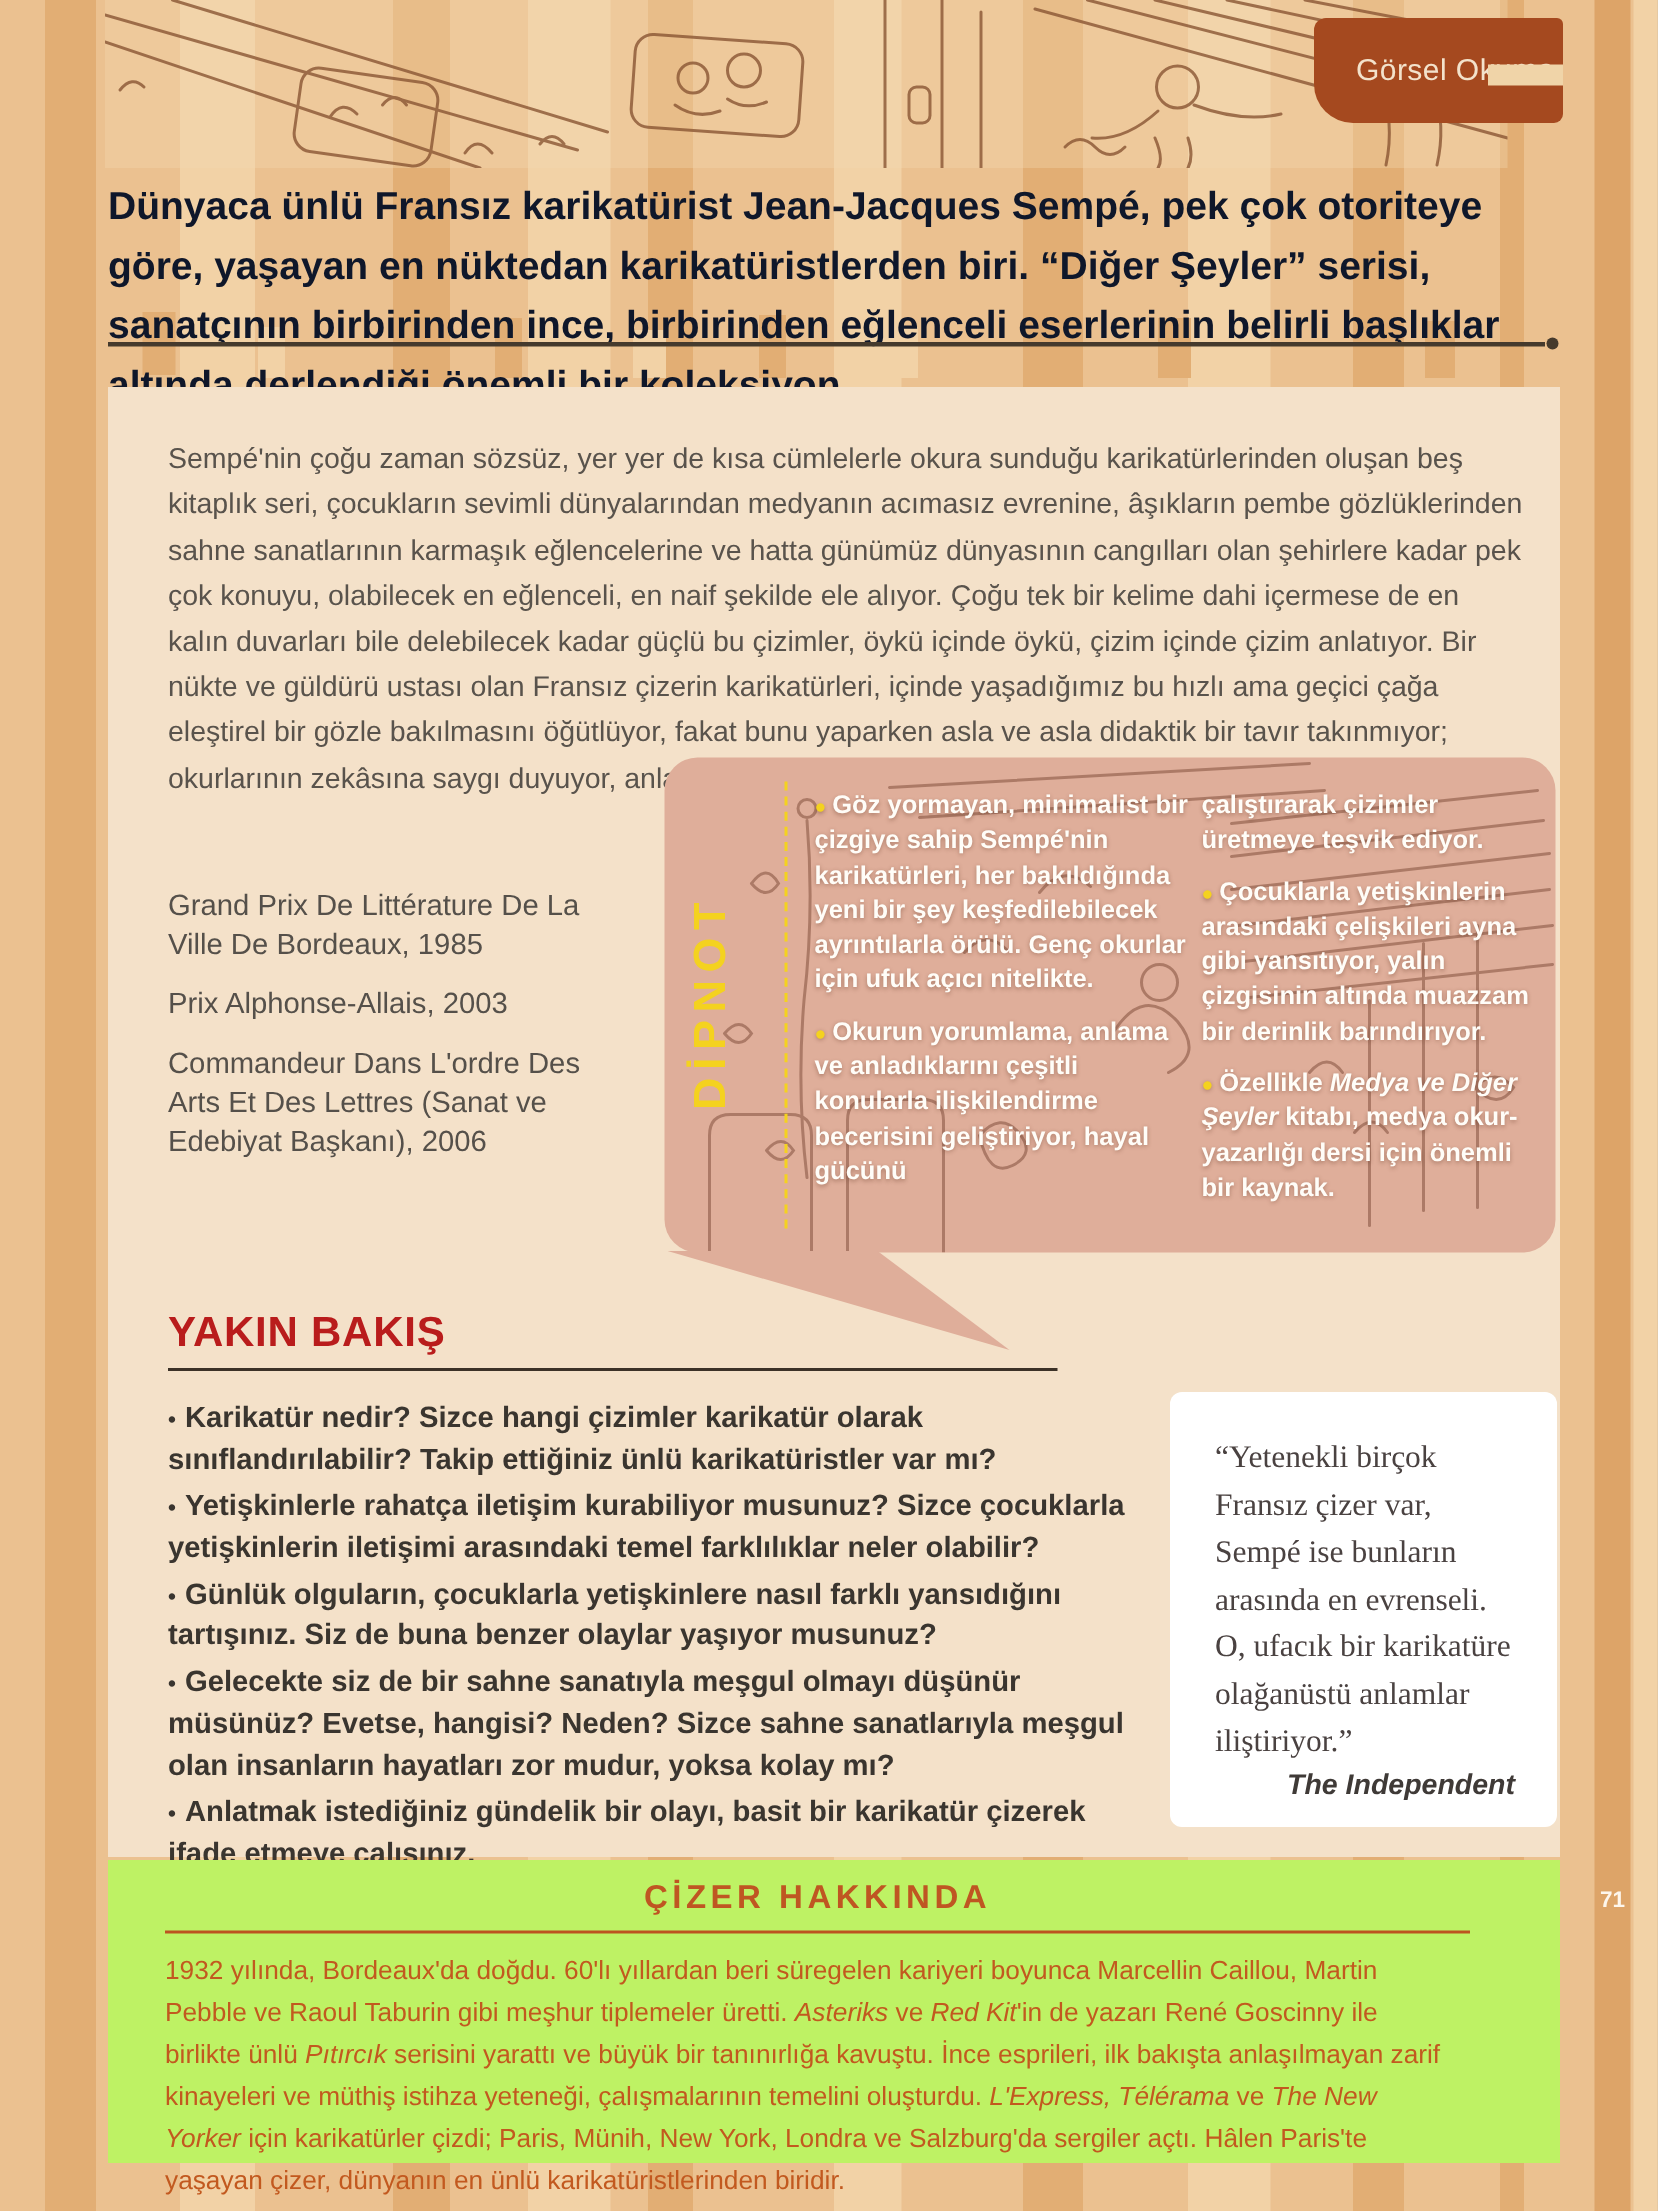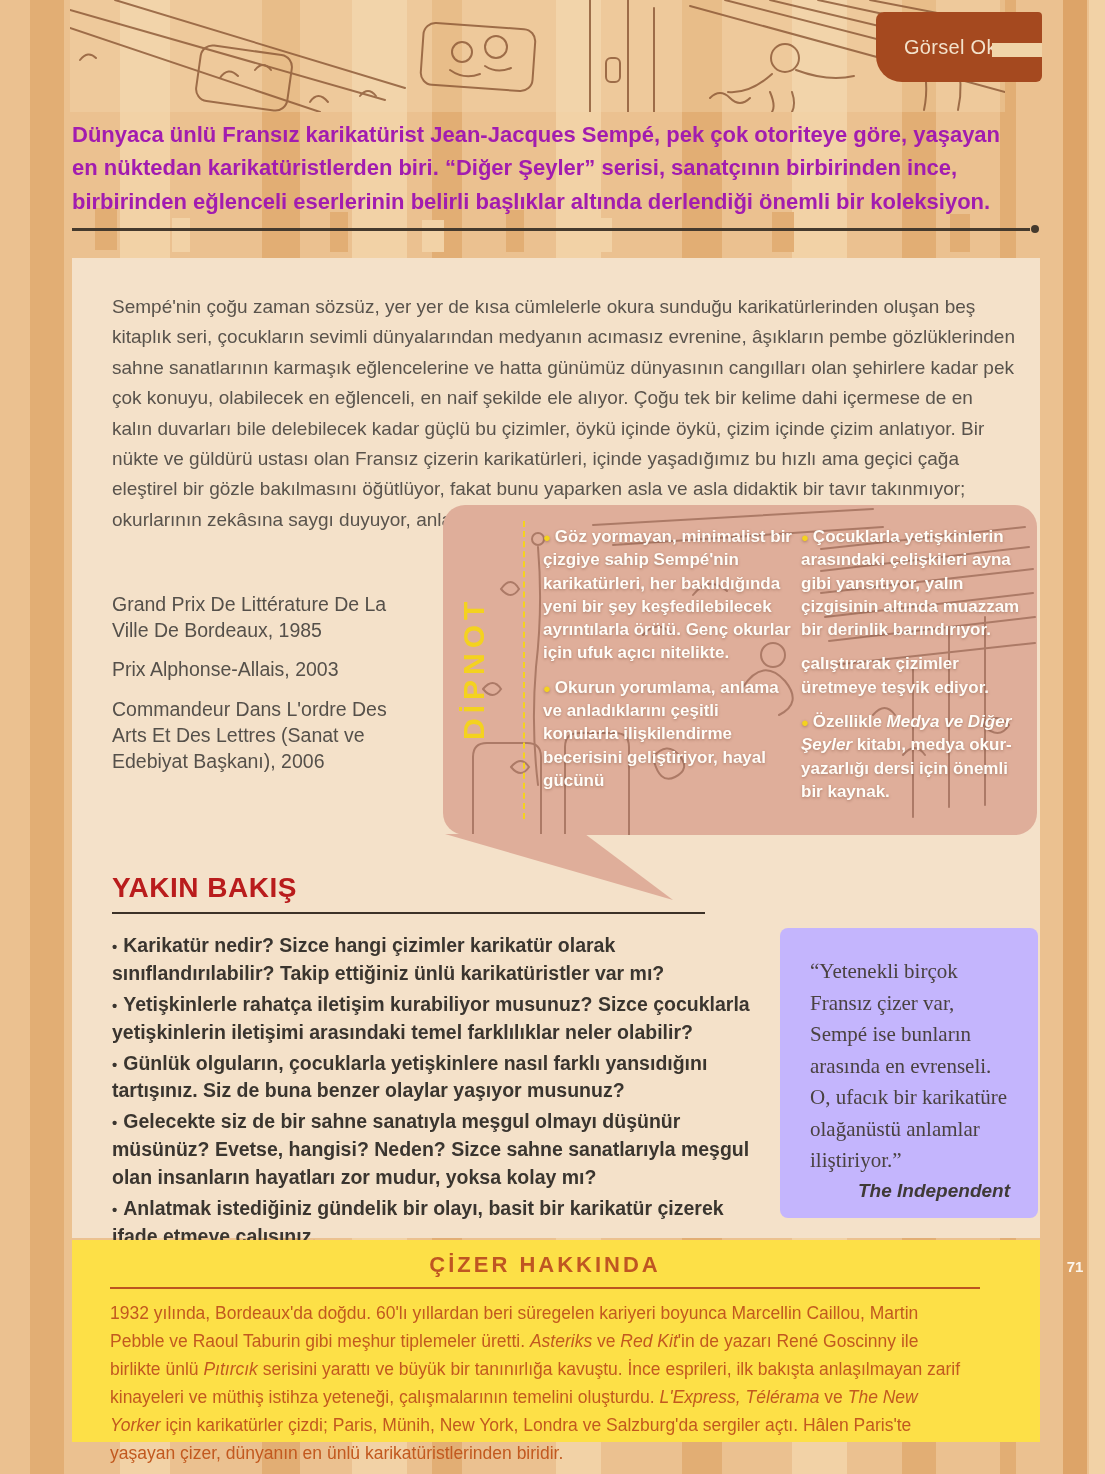--- a/index.html
+++ b/index.html
@@ -32,7 +32,7 @@
   
   .intro{
     position:absolute;left:72px;top:118px;width:930px;
-    font-size:22px;font-weight:700;line-height:1.52;color:#a21caf;
+    font-size:26px;font-weight:700;line-height:1.52;color:#0f172a;
   }
   .rule-top{
     position:absolute;left:72px;top:228px;width:958px;height:3px;background:#453a2d;

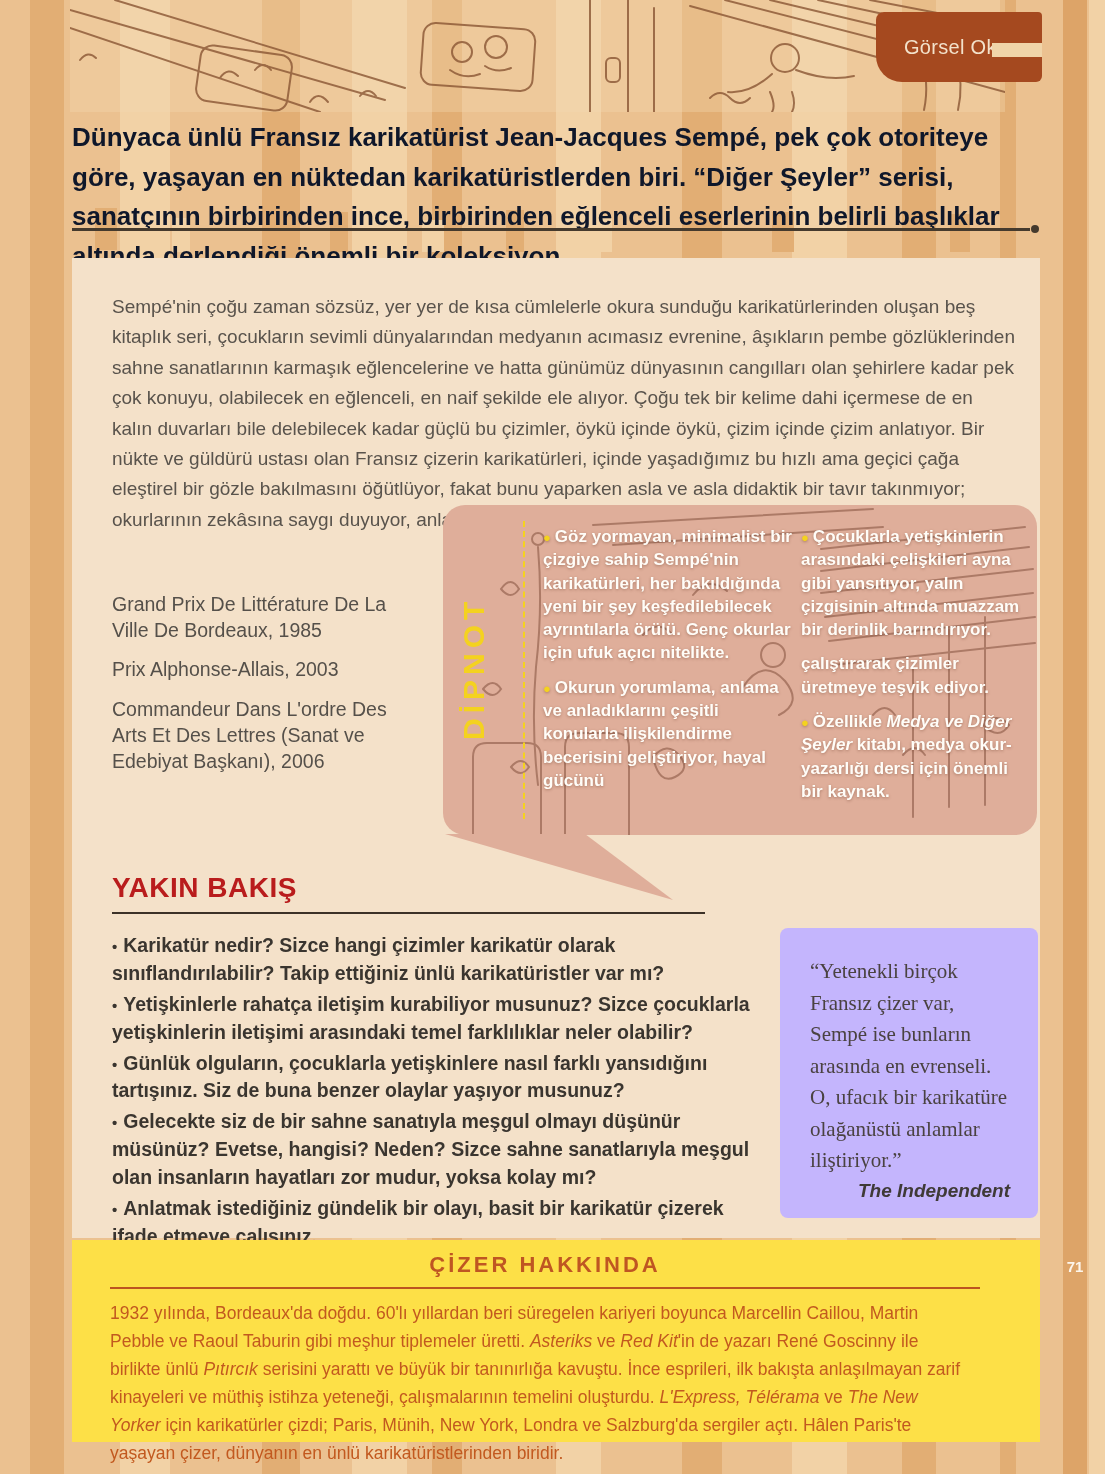--- a/index.html
+++ b/index.html
@@ -242,8 +242,8 @@
       <div class="item"><span class="blt">●</span><span>Okurun yorumlama, anlama ve anladıklarını çeşitli konularla ilişkilendirme becerisini geliştiriyor, hayal gücünü</span></div>
     </div>
     <div class="dipnot-col col-right">
+      <div class="item">çalıştırarak çizimler üretmeye teşvik ediyor.</div>
       <div class="item"><span class="blt">●</span><span>Çocuklarla yetişkinlerin arasındaki çelişkileri ayna gibi yansıtıyor, yalın çizgisinin altında muazzam bir derinlik barındırıyor.</span></div>
-      <div class="item">çalıştırarak çizimler üretmeye teşvik ediyor.</div>
       <div class="item"><span class="blt">●</span><span>Özellikle </span><i>Medya ve Diğer Şeyler</i><span> kitabı, medya okur-yazarlığı dersi için önemli bir kaynak.</span></div>
     </div>
   </div>

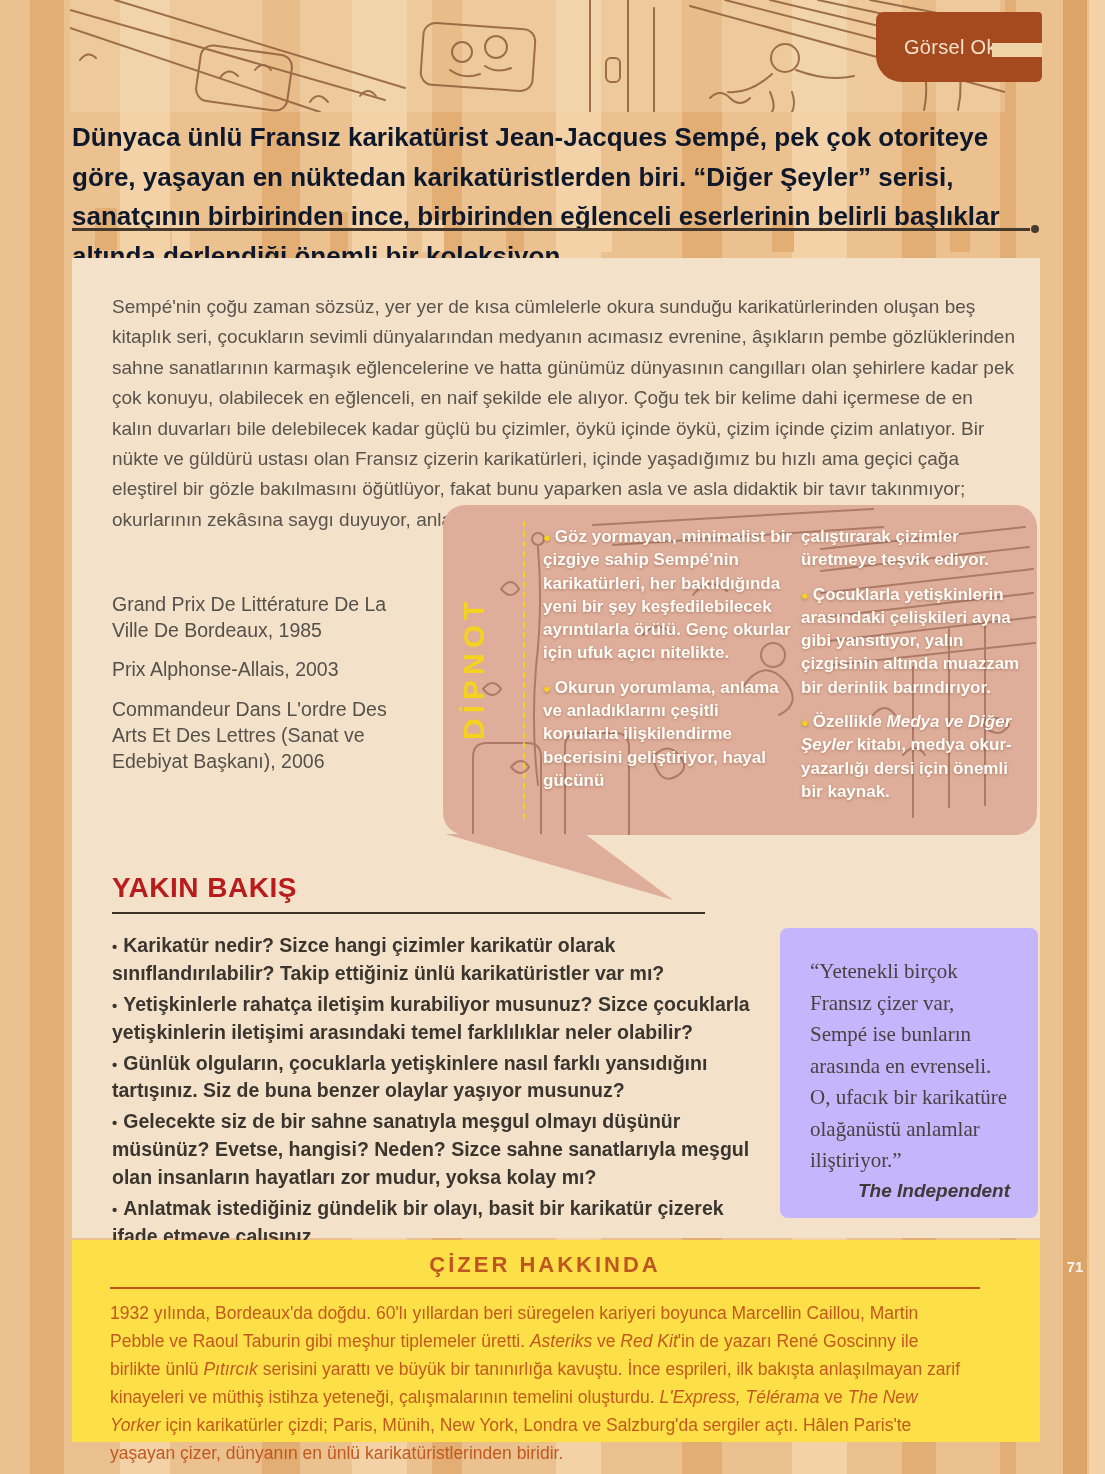--- a/index.html
+++ b/index.html
@@ -99,7 +99,7 @@
   
   .quote{
     position:absolute;left:780px;top:928px;width:258px;height:290px;
-    background:#c4b5fd;border-radius:8px;box-sizing:border-box;
+    background:#ffffff;border-radius:8px;box-sizing:border-box;
     padding:28px 24px 0 30px;
     font-family:"Liberation Serif",serif;font-size:21px;line-height:1.5;color:#4a4241;
   }

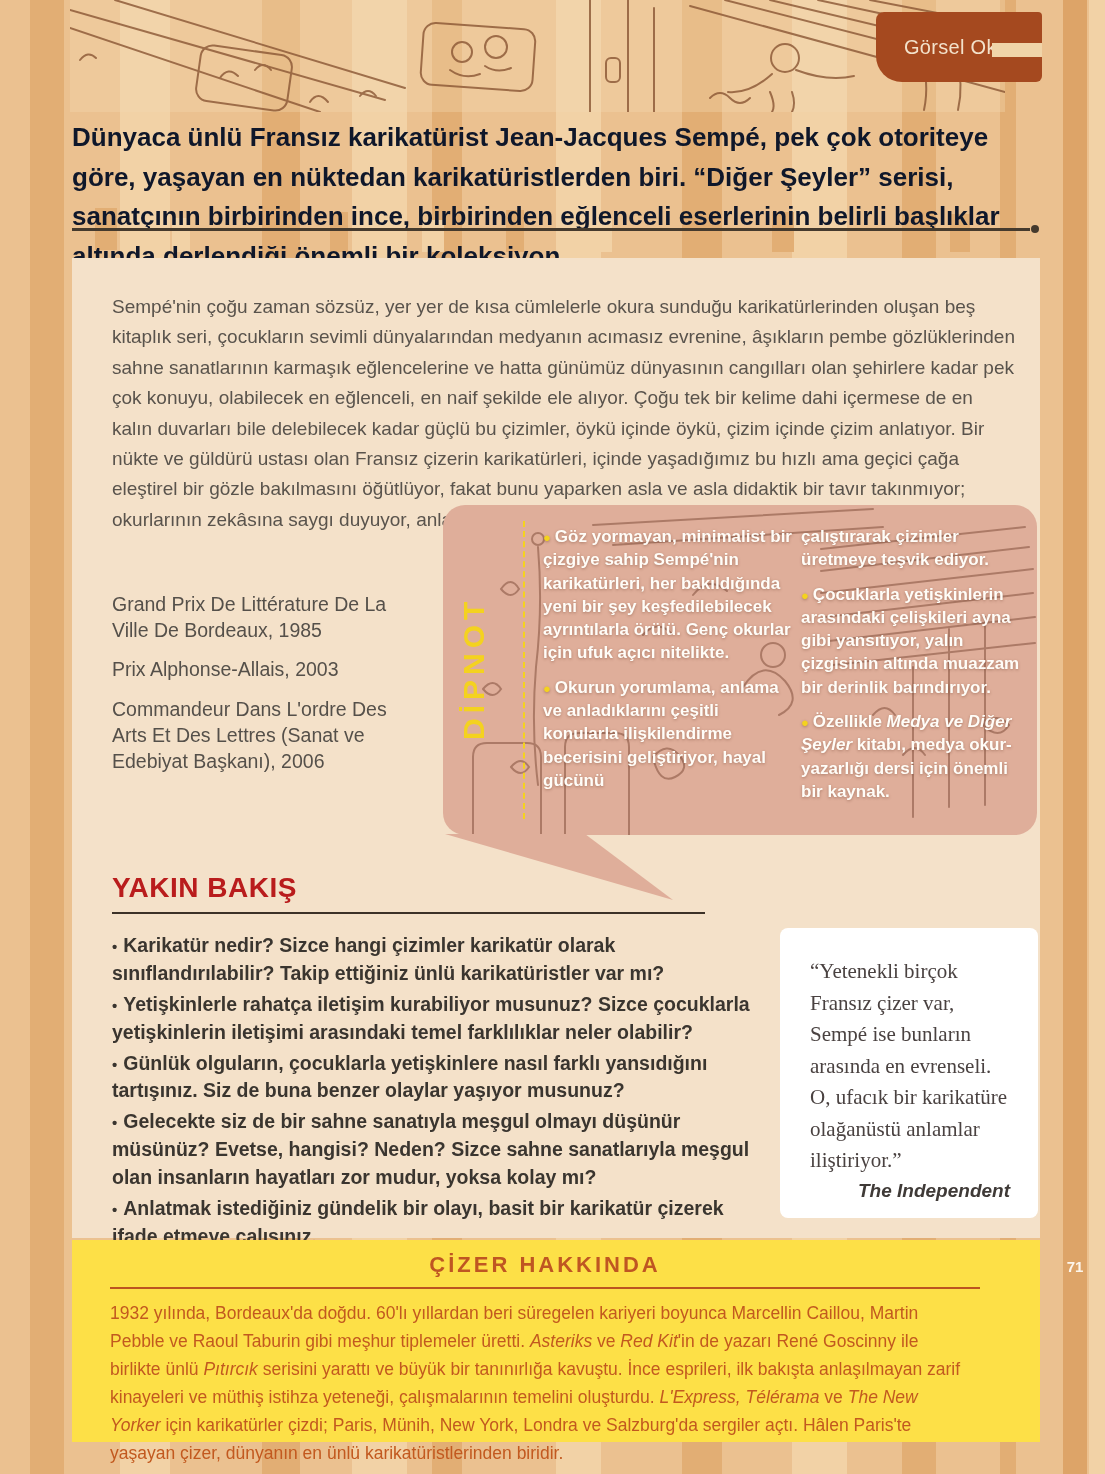--- a/index.html
+++ b/index.html
@@ -110,7 +110,7 @@
   
   .about{
     position:absolute;left:72px;top:1240px;width:968px;height:202px;
-    background:#fde047;box-sizing:border-box;padding:12px 60px 0 38px;
+    background:#bef264;box-sizing:border-box;padding:12px 60px 0 38px;
   }
   .about h3{
     margin:0;text-align:center;font-size:22px;font-weight:600;letter-spacing:3px;

